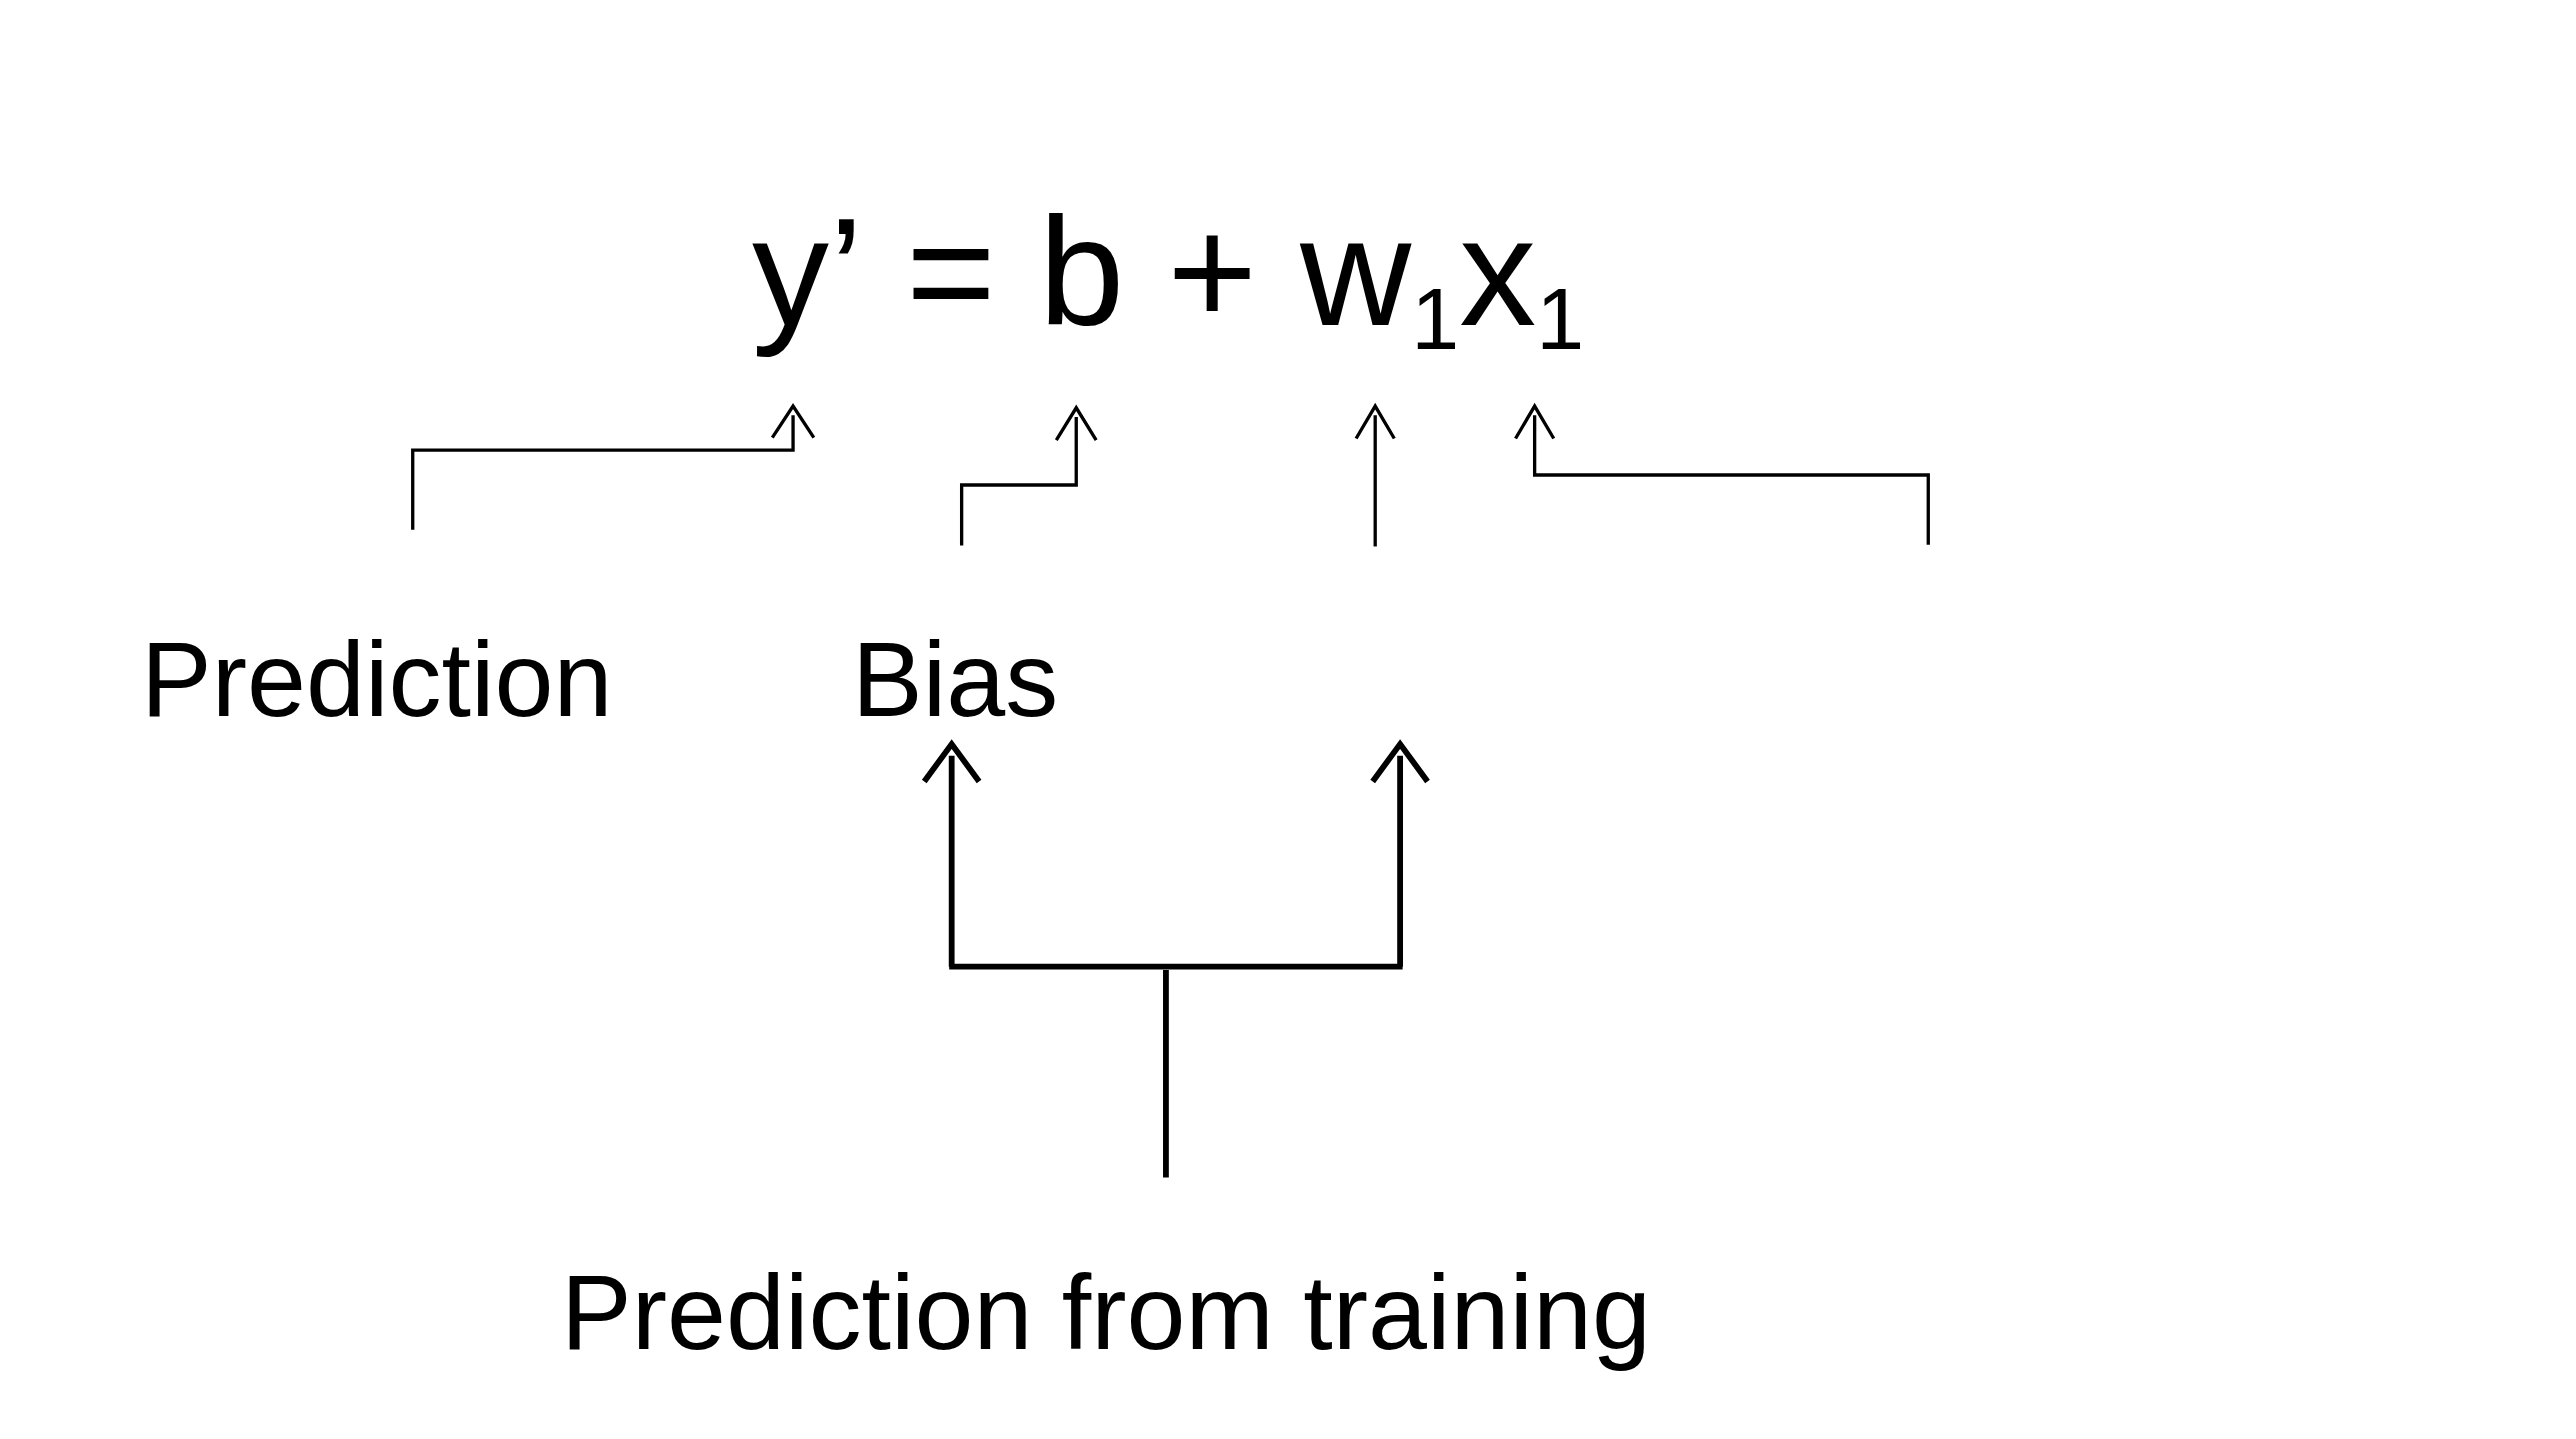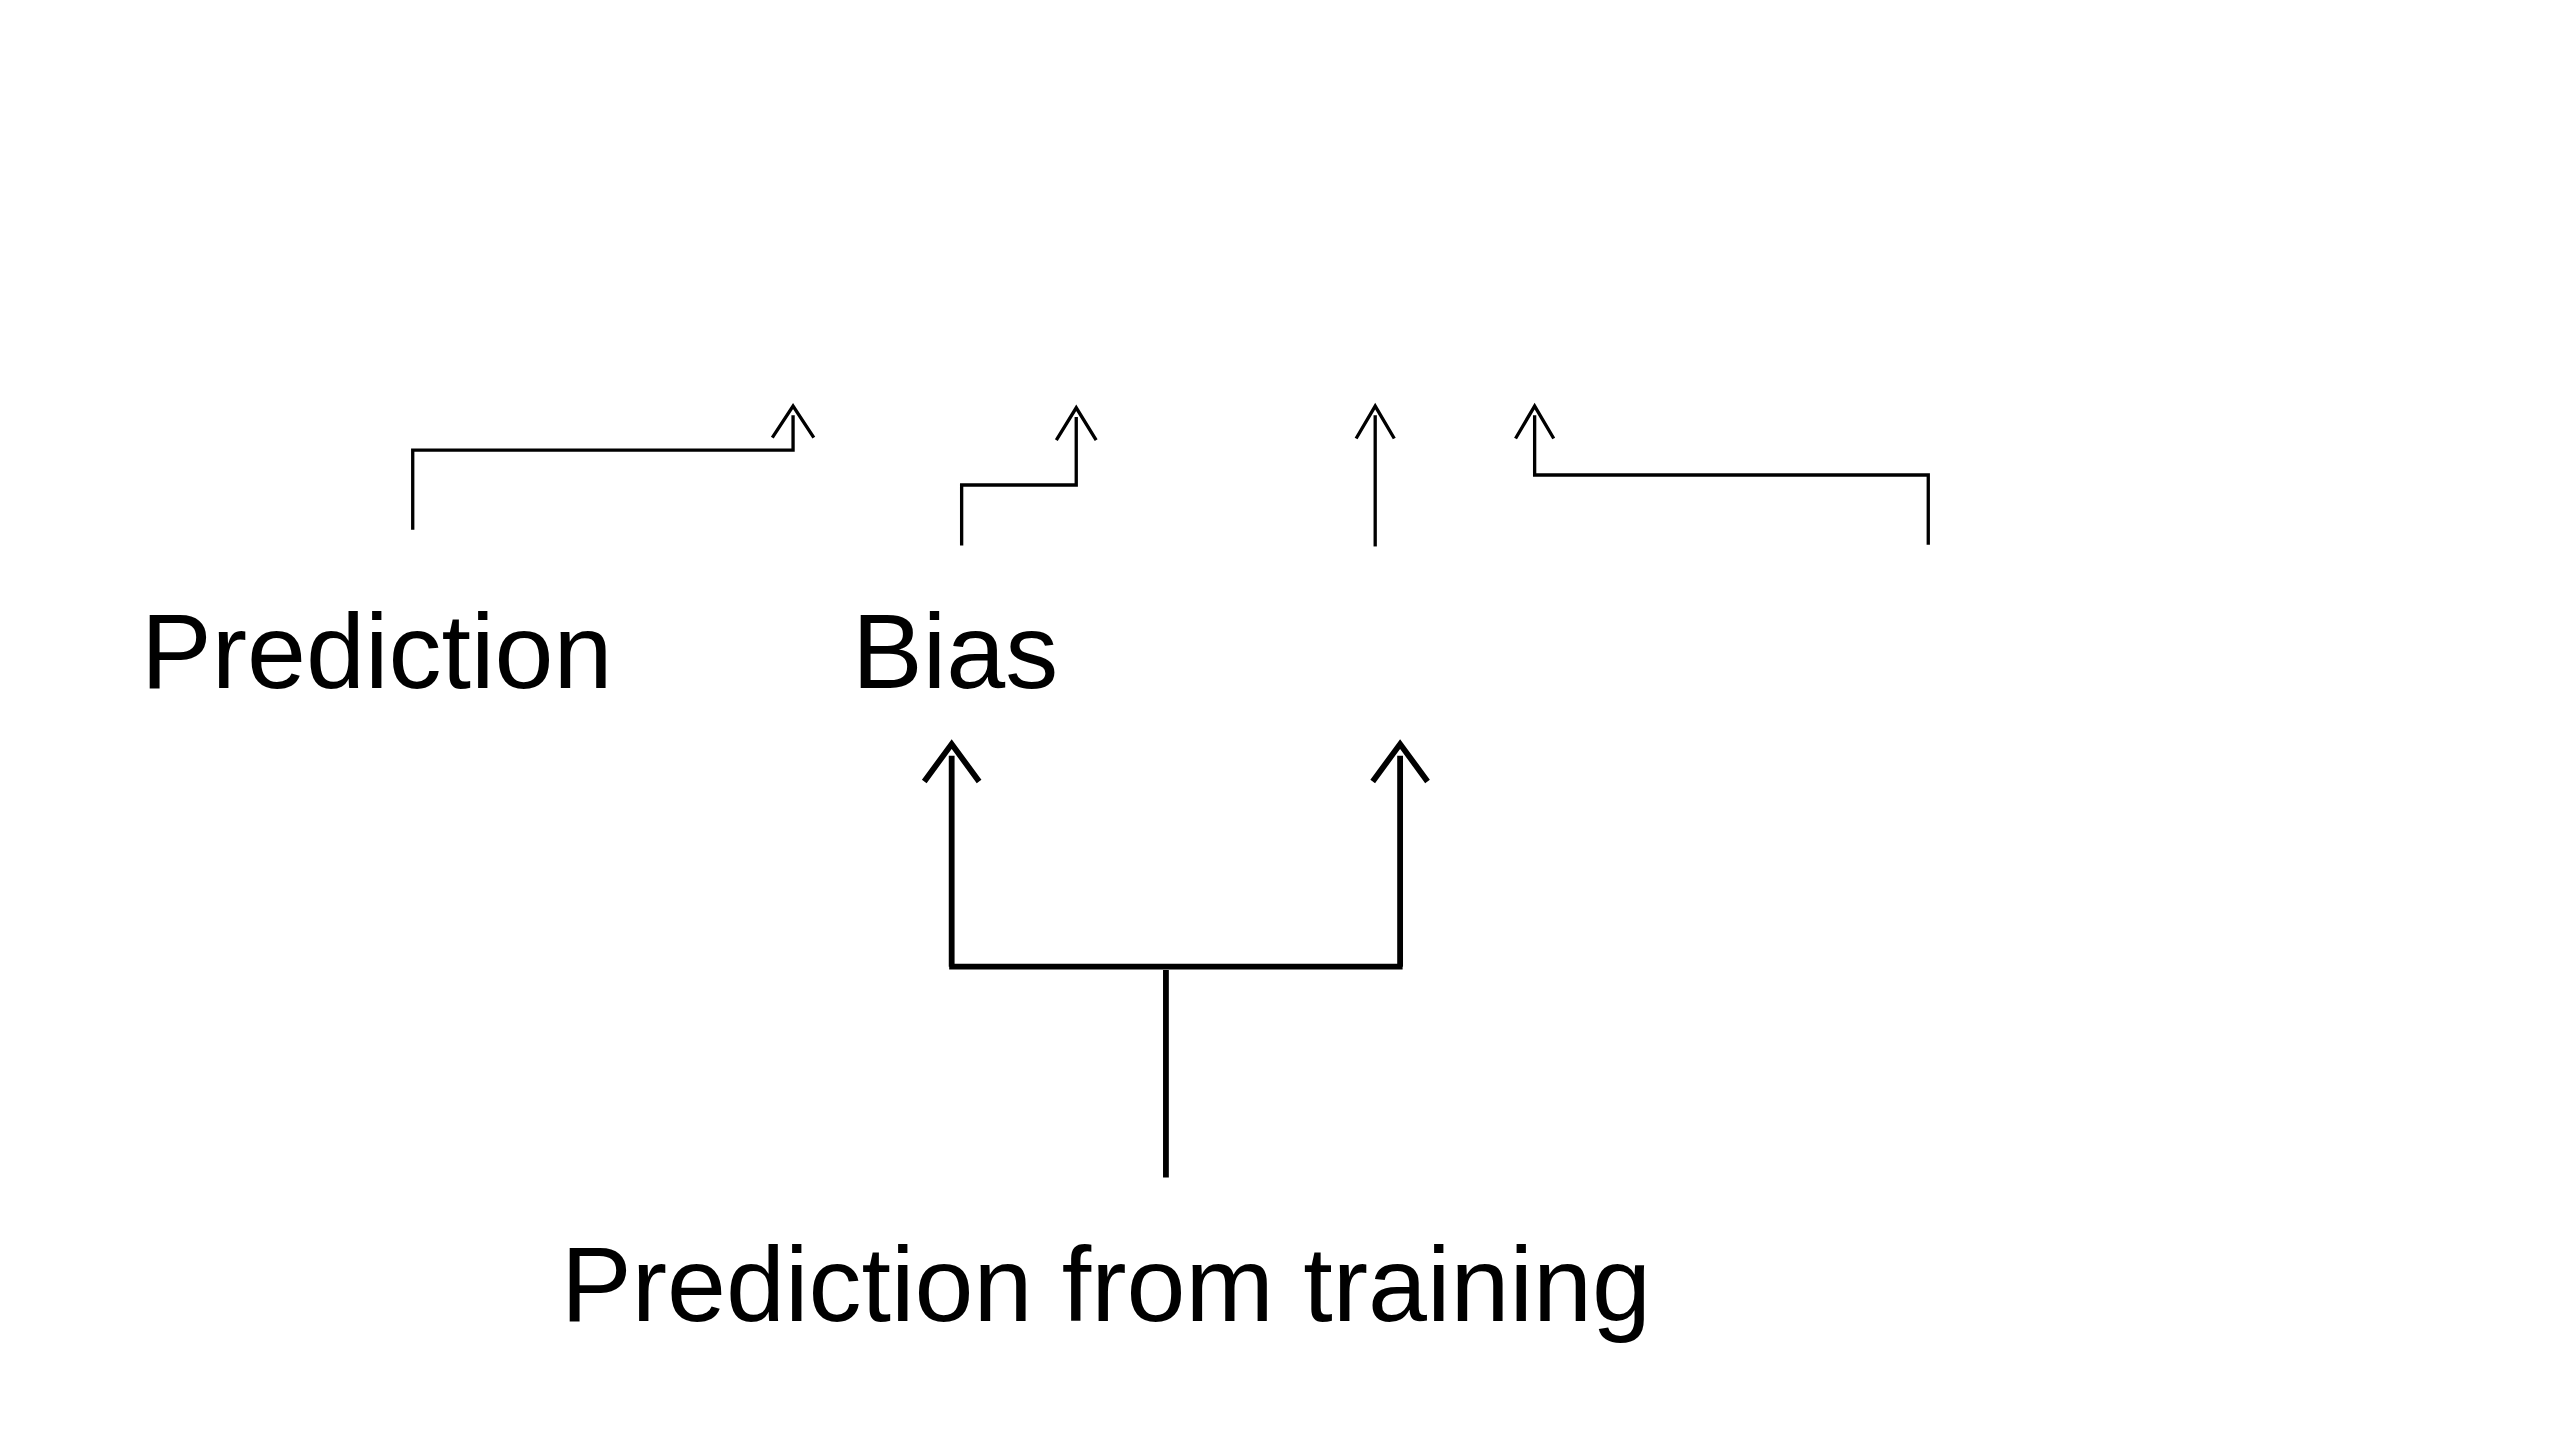--- a/index.html
+++ b/index.html
@@ -95,6 +95,9 @@
     </g>
   </svg>
 
+  <div class="eq-text" id="equation">
+    <span>y’</span><span>&nbsp;</span><span>=</span><span>&nbsp;</span><span>b</span><span>&nbsp;</span><span>+</span><span>&nbsp;</span><span>w</span><span class="sub">1</span><span>x</span><span class="sub">1</span>
+  </div>
 
   <div class="term-label" id="label-prediction">Prediction</div>
   <div class="term-label" id="label-bias">Bias</div>

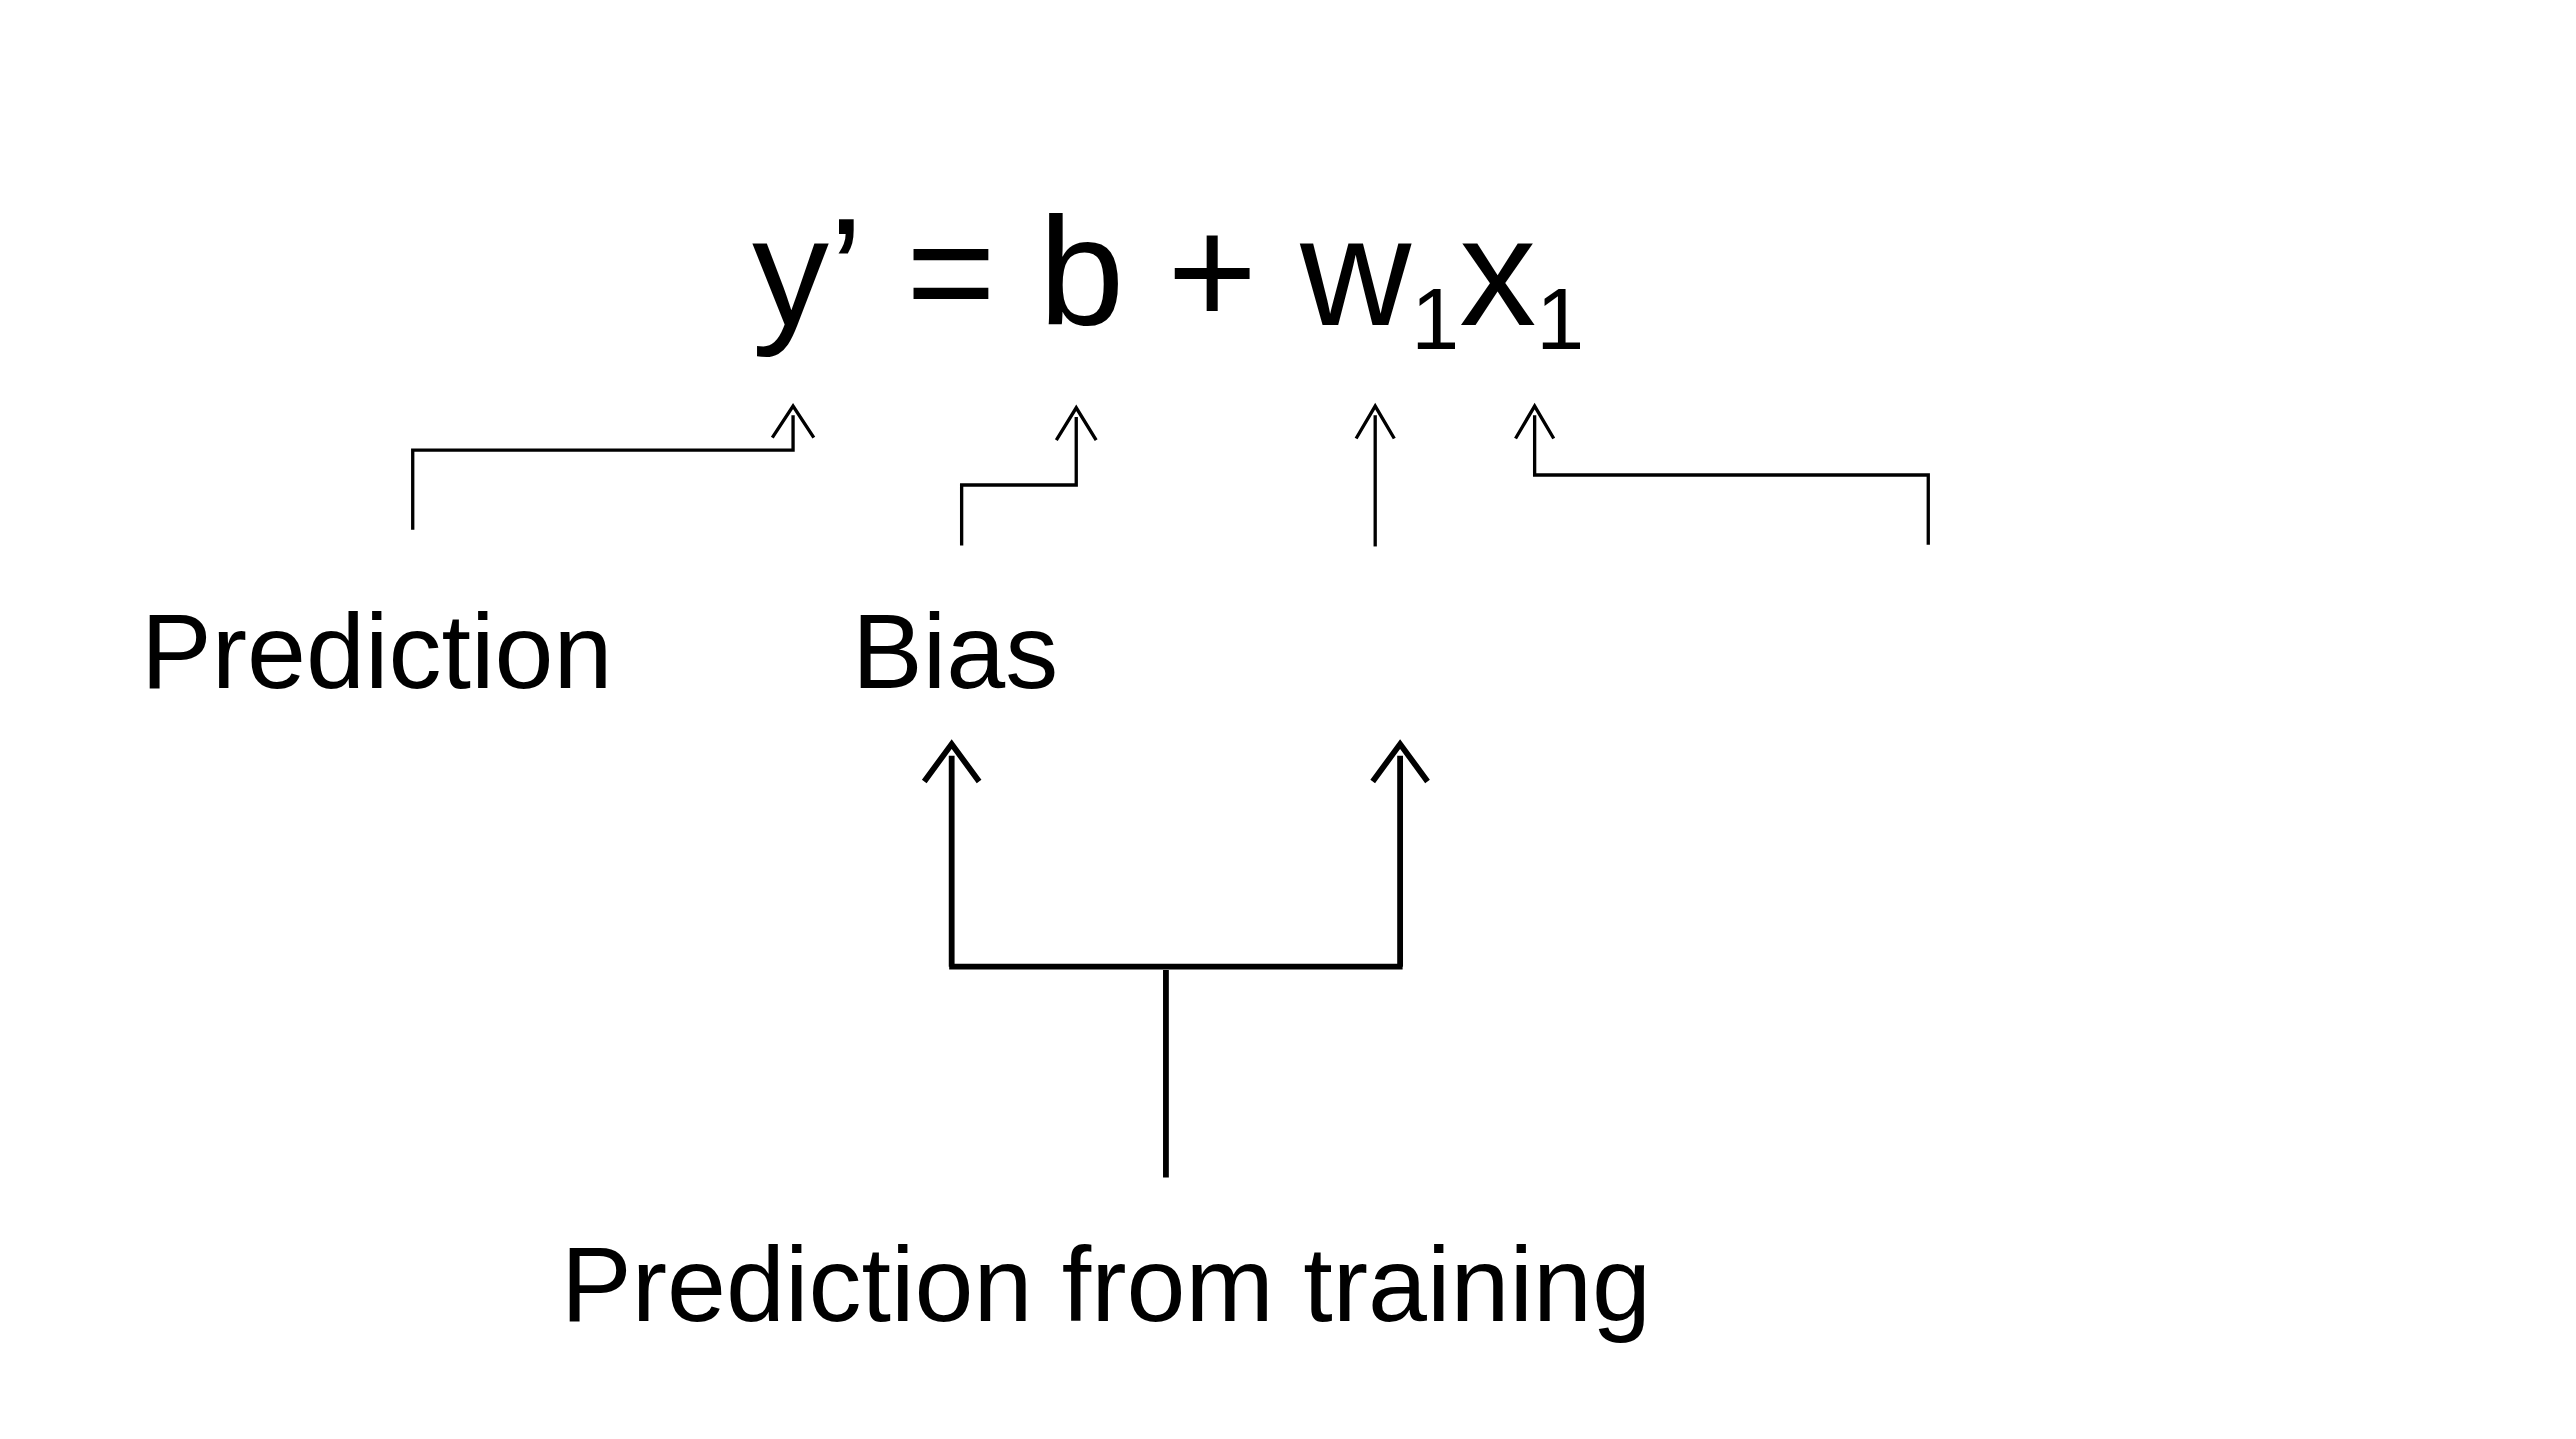--- a/index.html
+++ b/index.html
@@ -48,6 +48,7 @@
     font-size: 106px;
     line-height: 1;
     font-family: "Liberation Sans", sans-serif;
+    margin-top: 28px;
   }
   #label-prediction { left: 141px;  top: 598px; }
   #label-bias       { left: 852px; top: 598px; }

